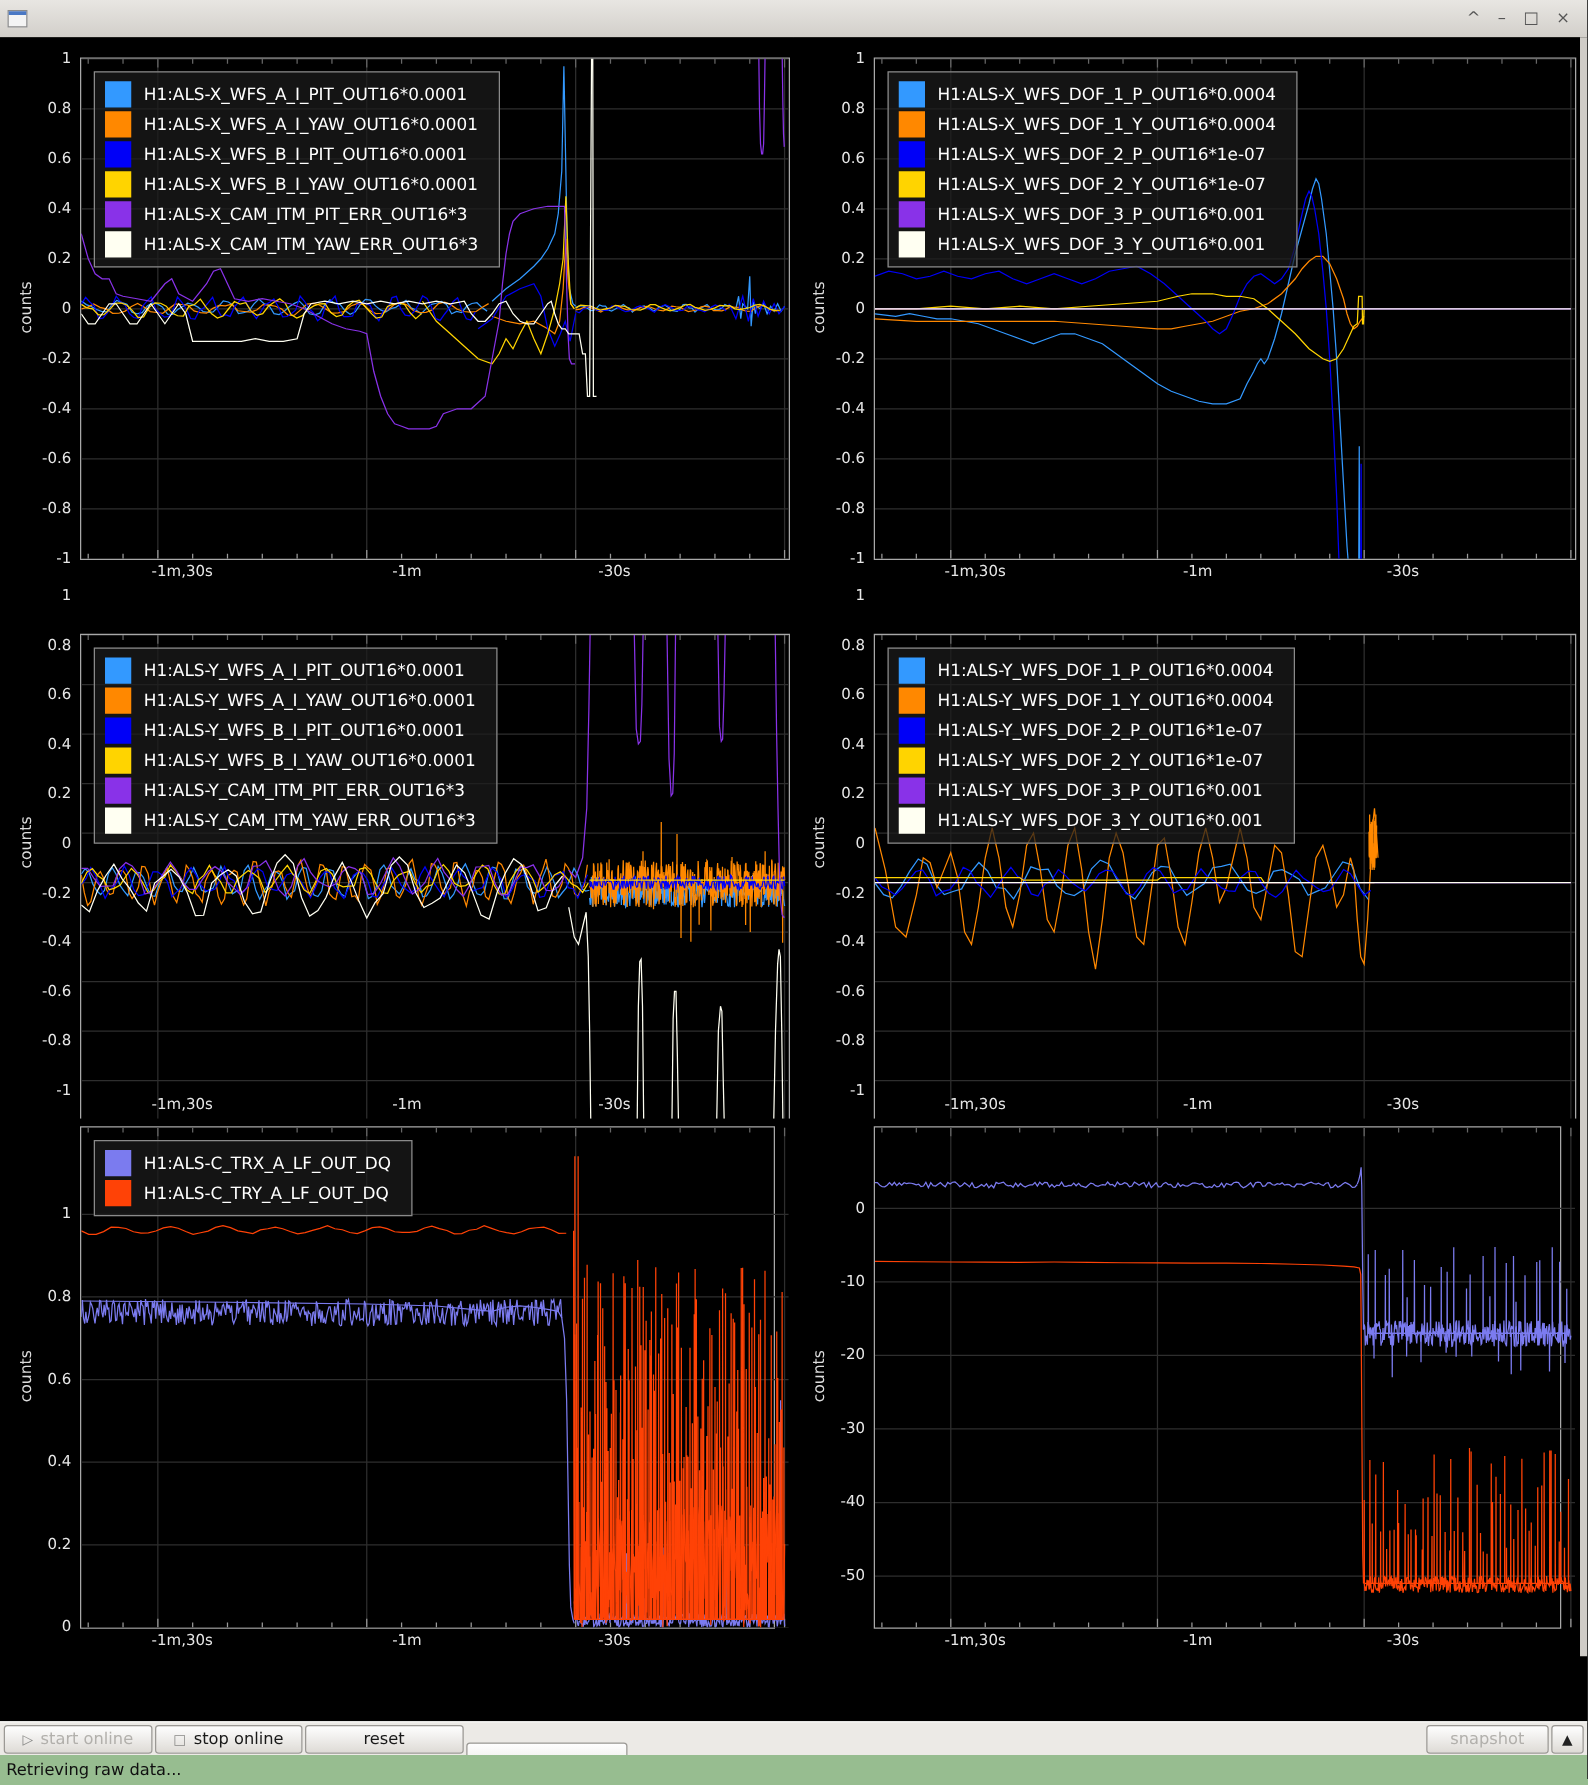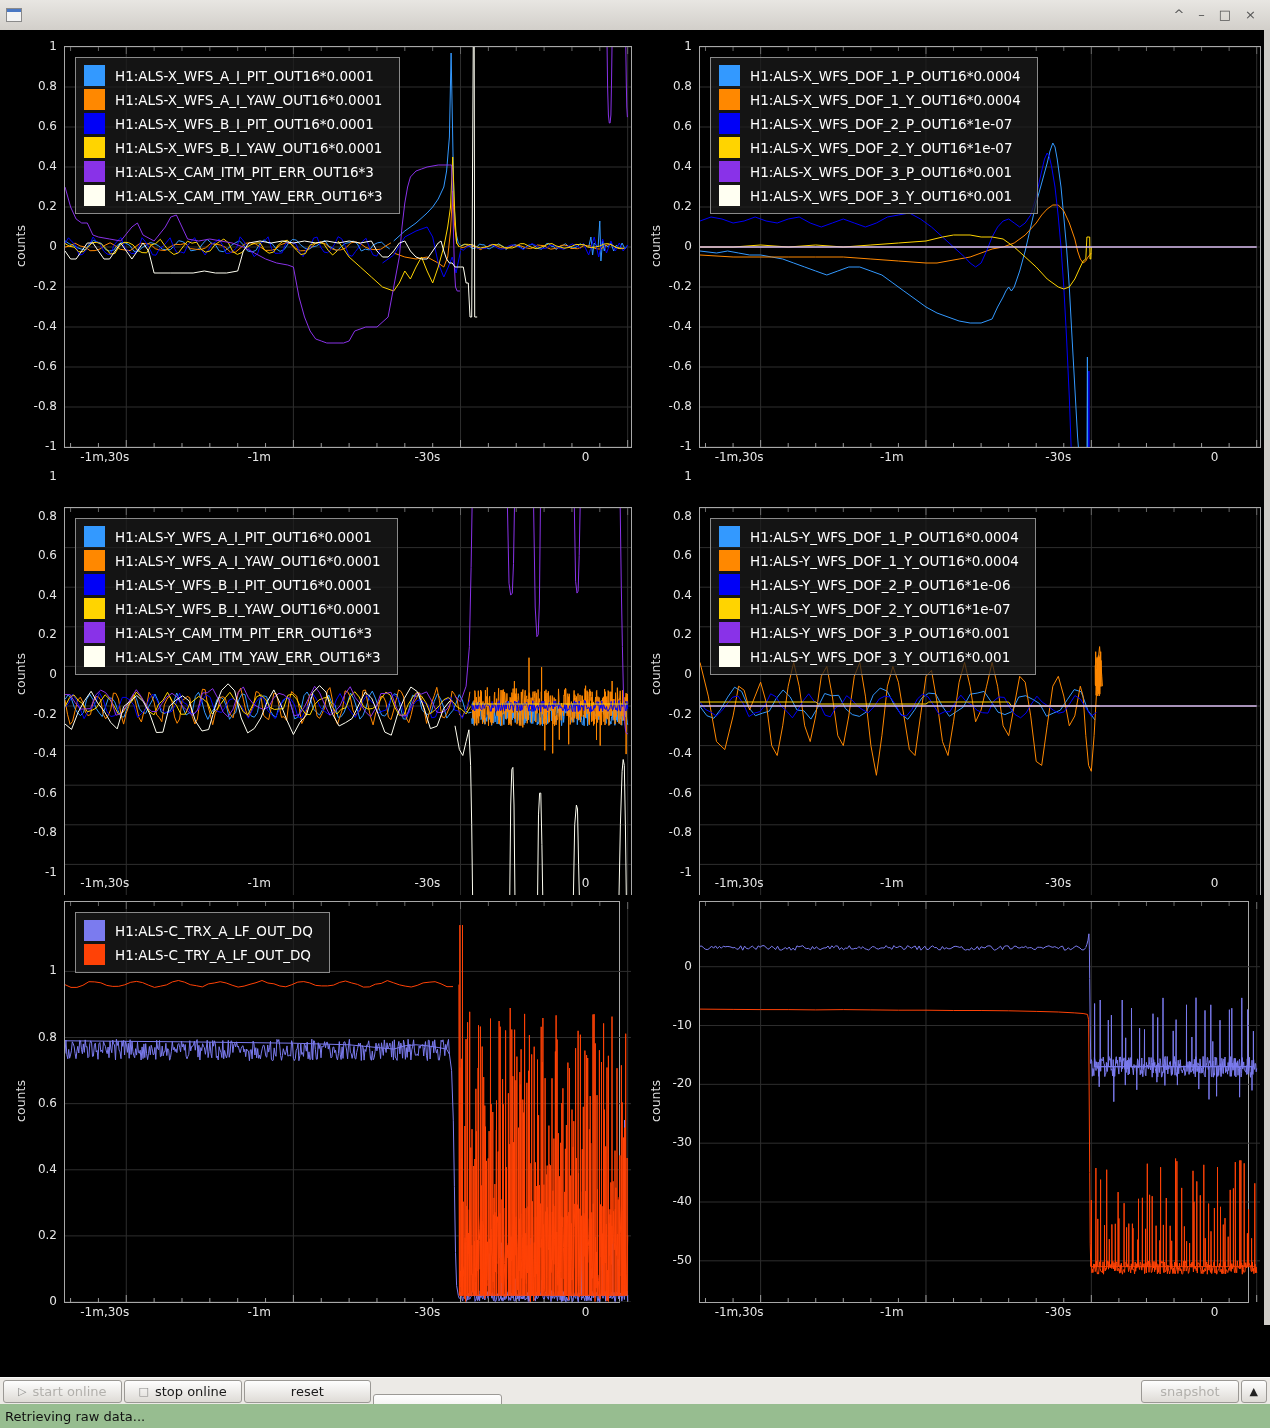--- a/index.html
+++ b/index.html
@@ -23,7 +23,7 @@
   .r2 .plot-box{top:6px;height:400px;right:15px;}
   .tick{position:absolute;color:#e6e6e6;font-size:12px;line-height:14px;}
   .ytick{text-align:right;}
-  .xtick{text-align:left;}
+  .xtick{text-align:right;}
   .ylab{position:absolute;transform:translate(-50%,-50%) rotate(-90deg);color:#dcdcdc;font-size:12.5px;white-space:nowrap;}
   .legend{position:absolute;top:10px;left:10px;background:rgba(28,28,28,.72);
     border:1px solid #8a8a8a;padding:7px 16px 7px 8px;display:flex;flex-direction:column;gap:3px;z-index:2;}

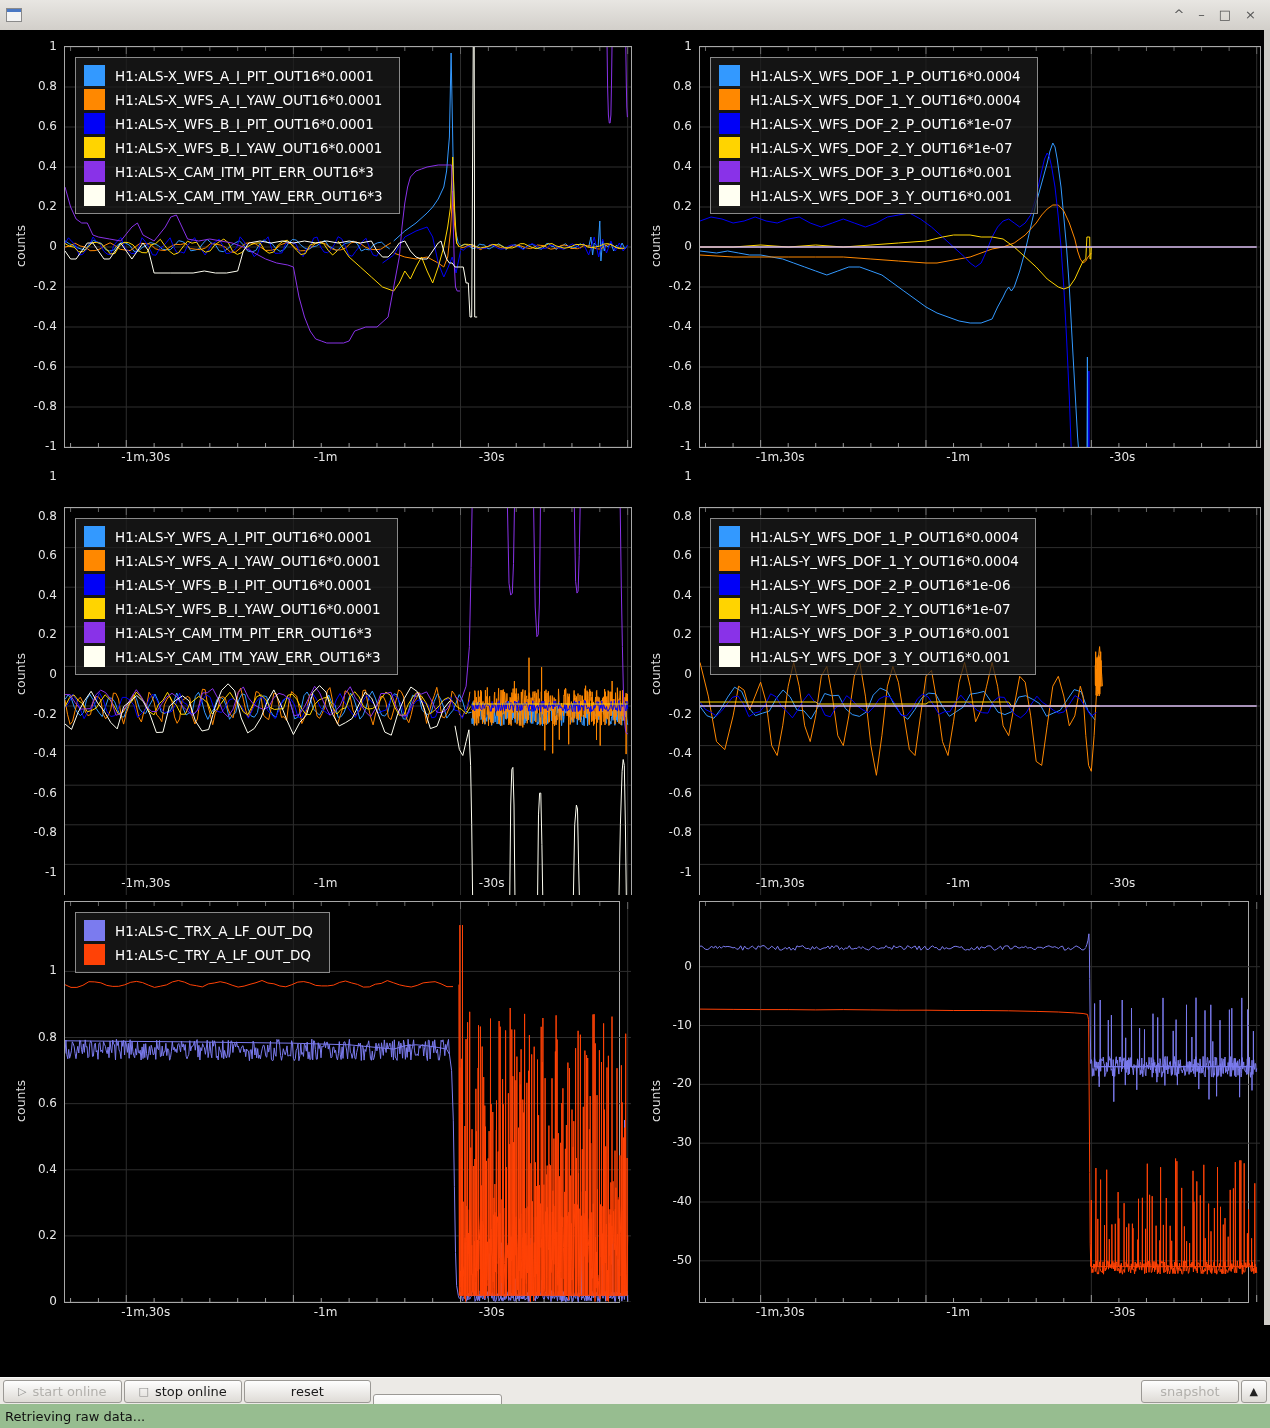--- a/index.html
+++ b/index.html
@@ -489,7 +489,7 @@
             </div>
             <div class="lrow">
               <div class="lswatch" style="background: rgb(0, 0, 247);"></div>
-              <div class="llabel">H1:ALS-Y_WFS_DOF_2_P_OUT16*1e-06</div>
+              <div class="llabel">H1:ALS-Y_WFS_DOF_2_P_OUT16*1e-07</div>
             </div>
             <div class="lrow">
               <div class="lswatch" style="background: rgb(255, 212, 0);"></div>

